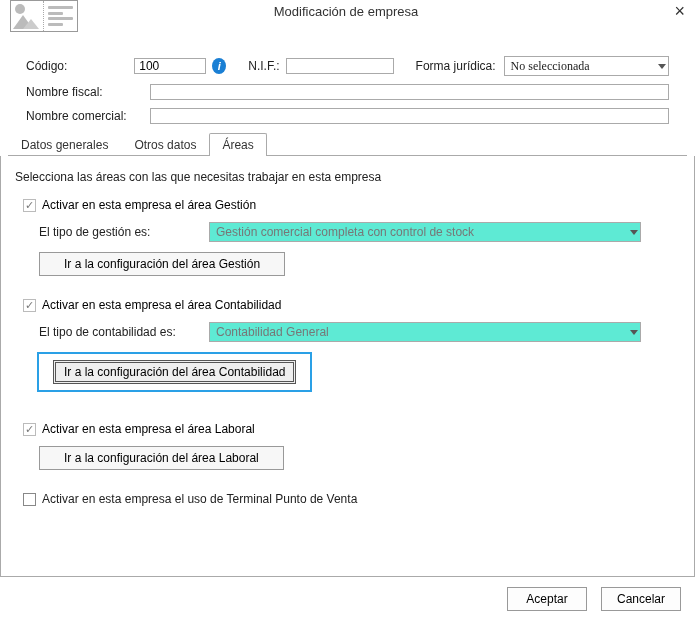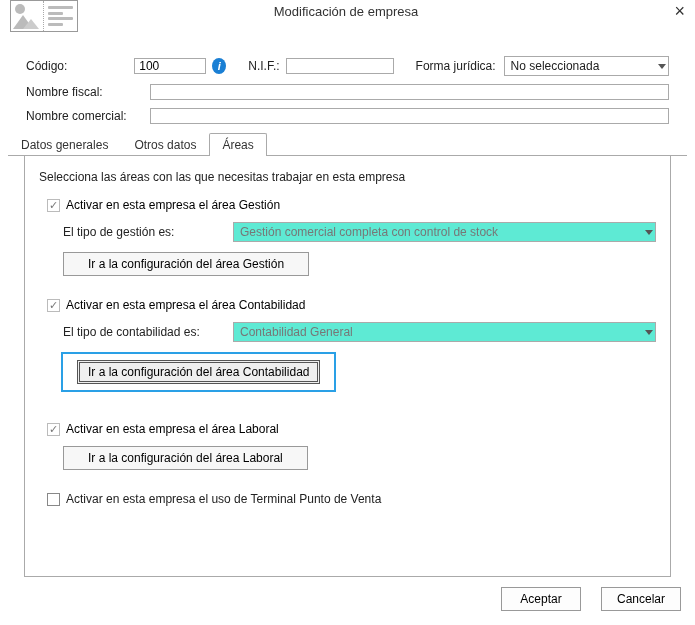--- a/index.html
+++ b/index.html
@@ -70,7 +70,7 @@
   }
   .select.disabled { background:#5eead4; color:#777; cursor:default;}
   .caret { width:0;height:0;border-left:4px solid transparent;border-right:4px solid transparent;border-top:5px solid #555;}
-  .fj-sel { width:188px;}
+  .fj-sel { width:188px;font-family:Liberation Serif, serif;}
   .long-in { flex:1; }
   .tabs {
     margin:8px 8px 0 8px;

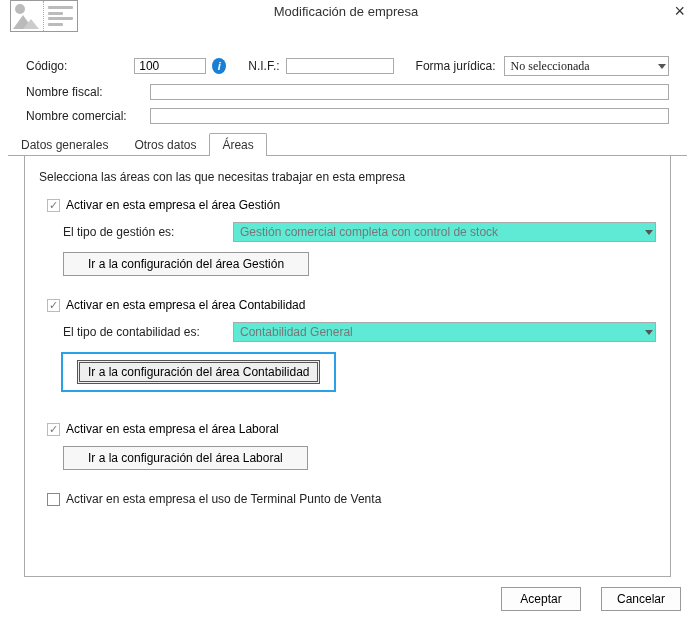--- a/index.html
+++ b/index.html
@@ -94,7 +94,7 @@
     content:""; position:absolute; left:0; right:0; bottom:-1px; height:1px; background:#fff;
   }
   .pane {
-    margin:0 24px; border:1px solid #aaa; border-top:none;
+    margin:0 0; border:1px solid #aaa; border-top:none;
     padding:14px 14px 60px 14px;
     min-height:398px;
   }

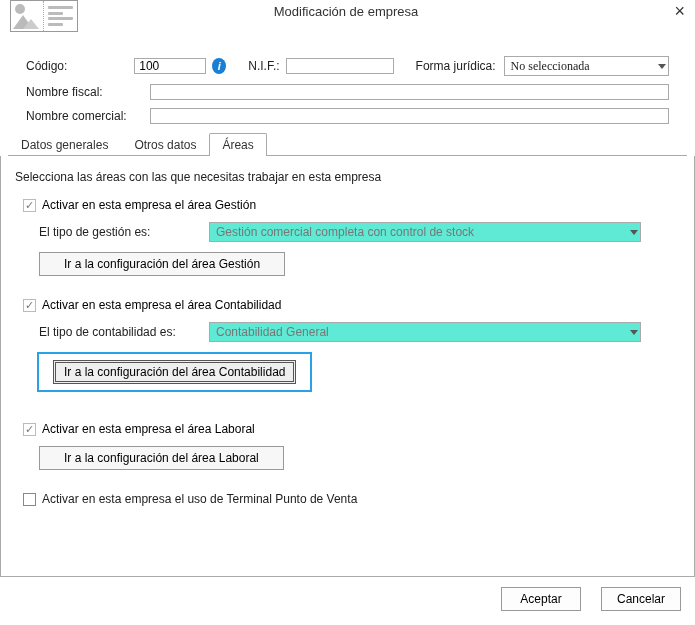--- a/index.html
+++ b/index.html
@@ -130,7 +130,7 @@
   }
   .footer {
     position:absolute; right:14px; bottom:14px;
-    display:flex; gap:20px;
+    display:flex; gap:14px;
   }
   .dlg-btn {
     width:80px; height:24px;

